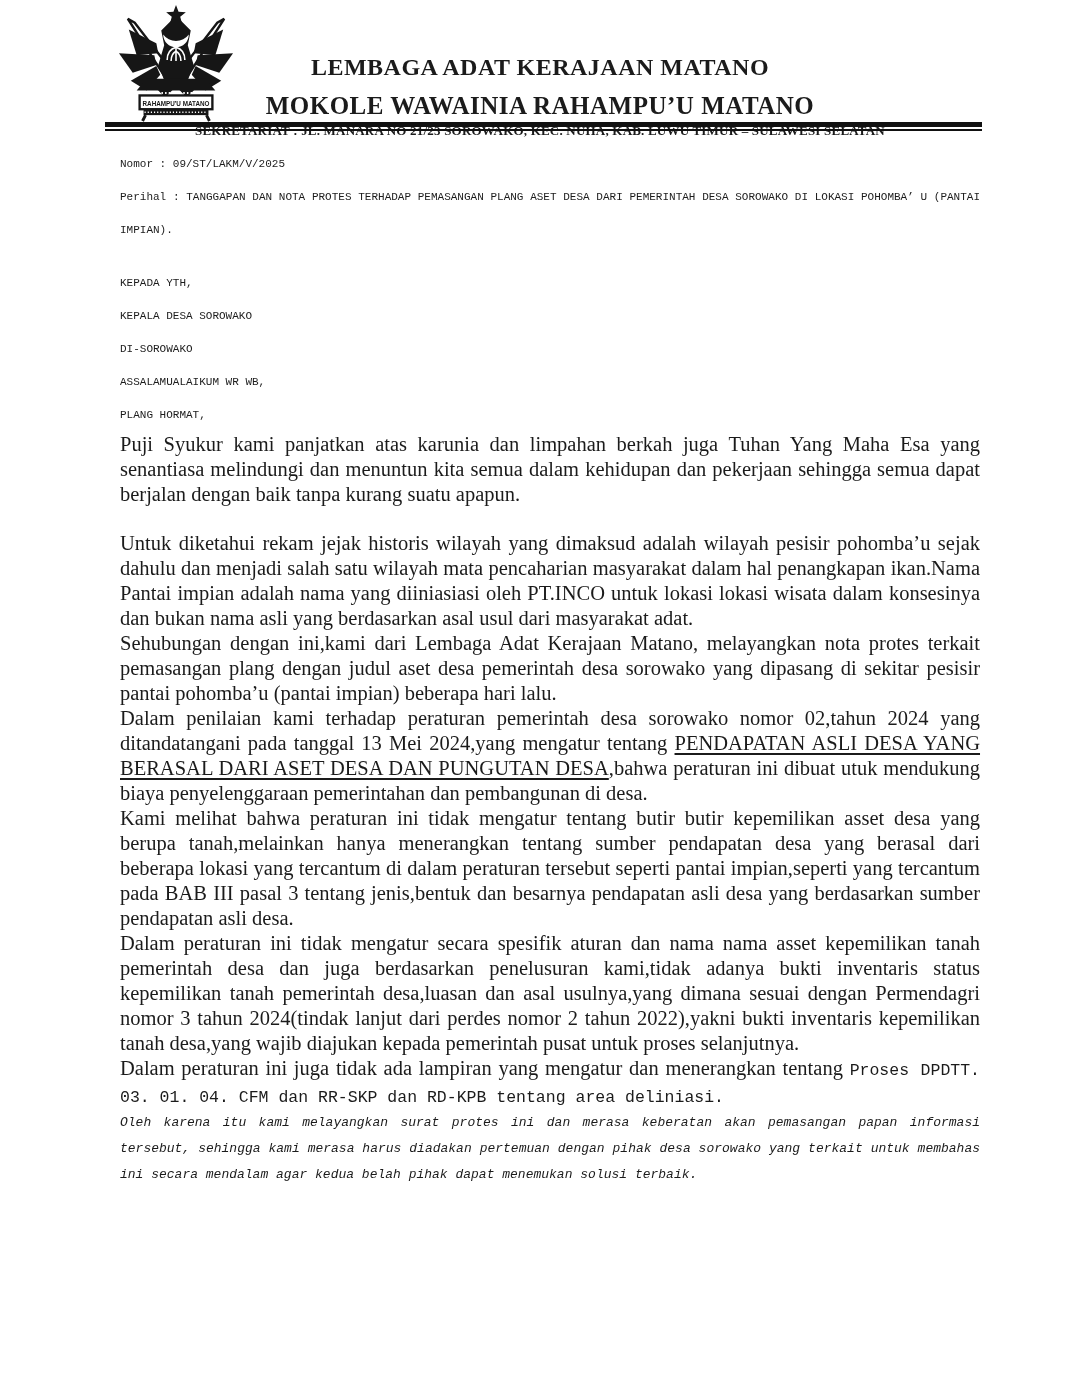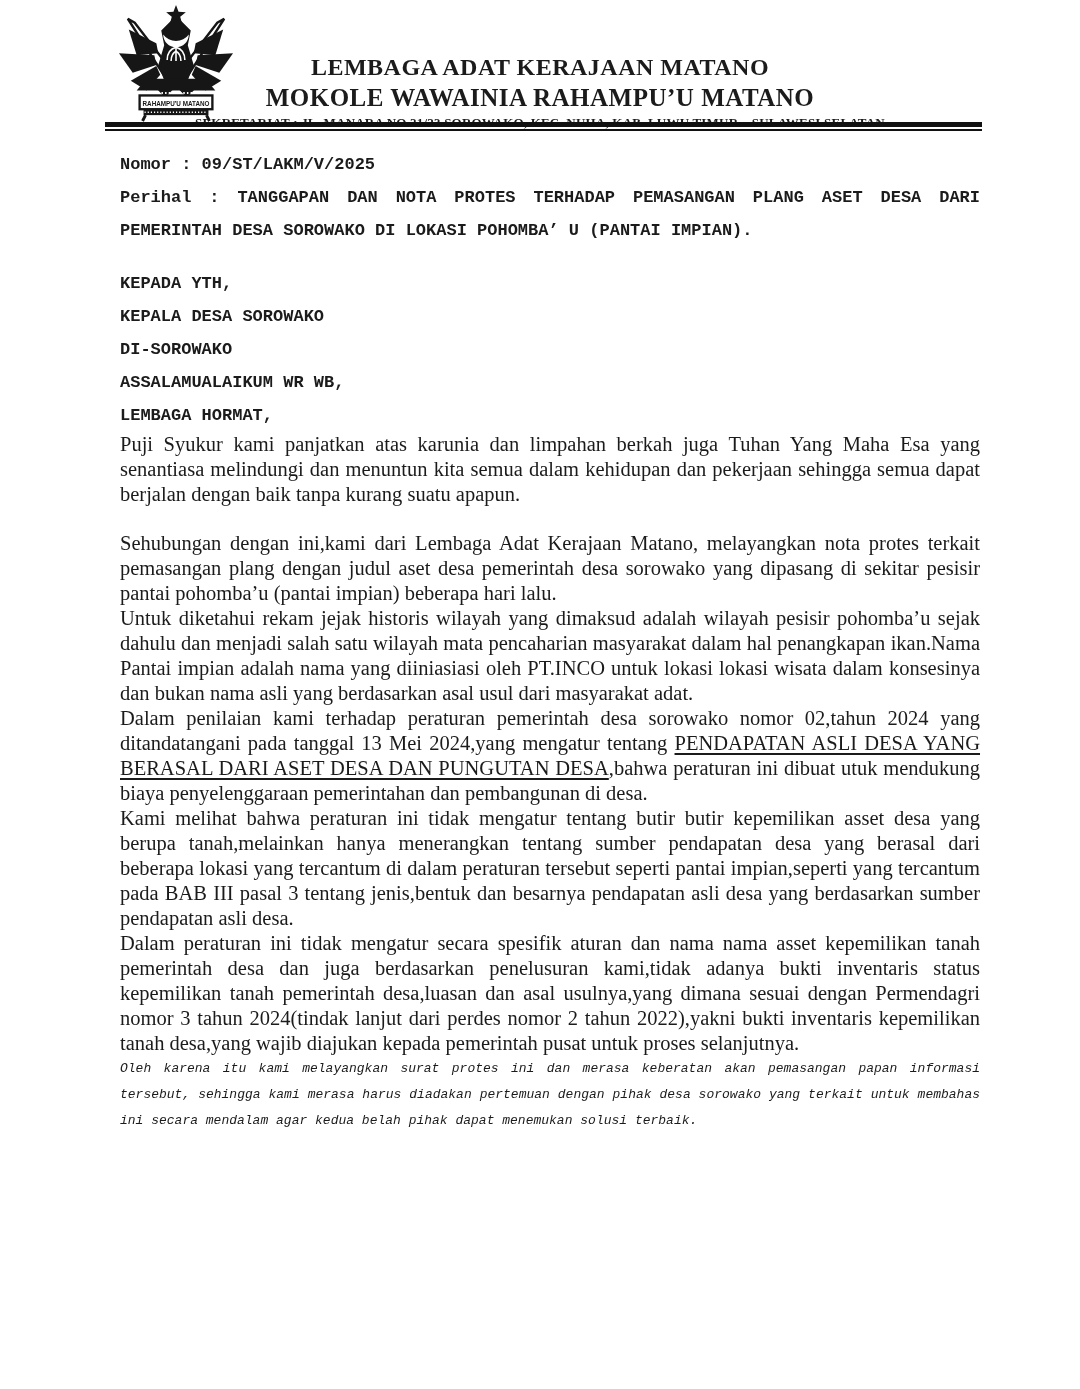--- a/index.html
+++ b/index.html
@@ -29,7 +29,7 @@
   .org2 {
     font-family:"Liberation Serif", serif;
     font-size:25px; font-weight:bold; letter-spacing:.5px;
-    margin-top:4px;
+    margin-top:12px;
   }
   .secretariat {
     font-family:"Liberation Serif", serif;

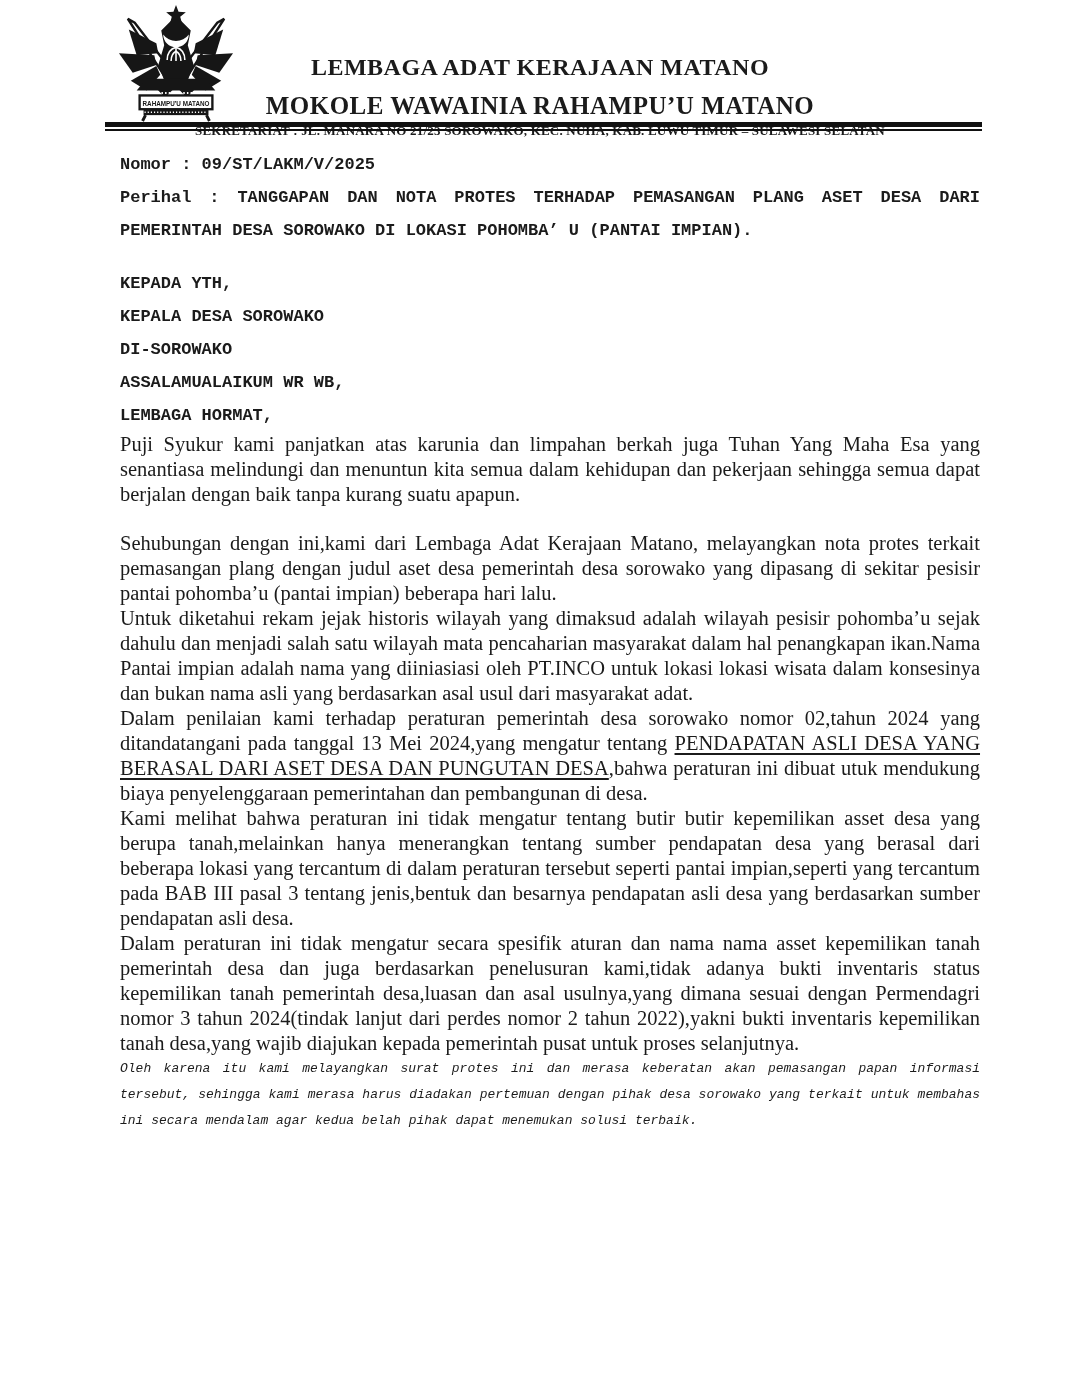--- a/index.html
+++ b/index.html
@@ -48,8 +48,8 @@
   }
   .meta, .recipient, .salutation {
     font-family:"Liberation Mono", monospace;
-    font-weight:bold;
-    font-size:17px; line-height:33px;
+    font-weight:normal;
+    font-size:11px; line-height:33px;
     letter-spacing:0;
   }
   .meta .wrapjust { text-align:justify; }

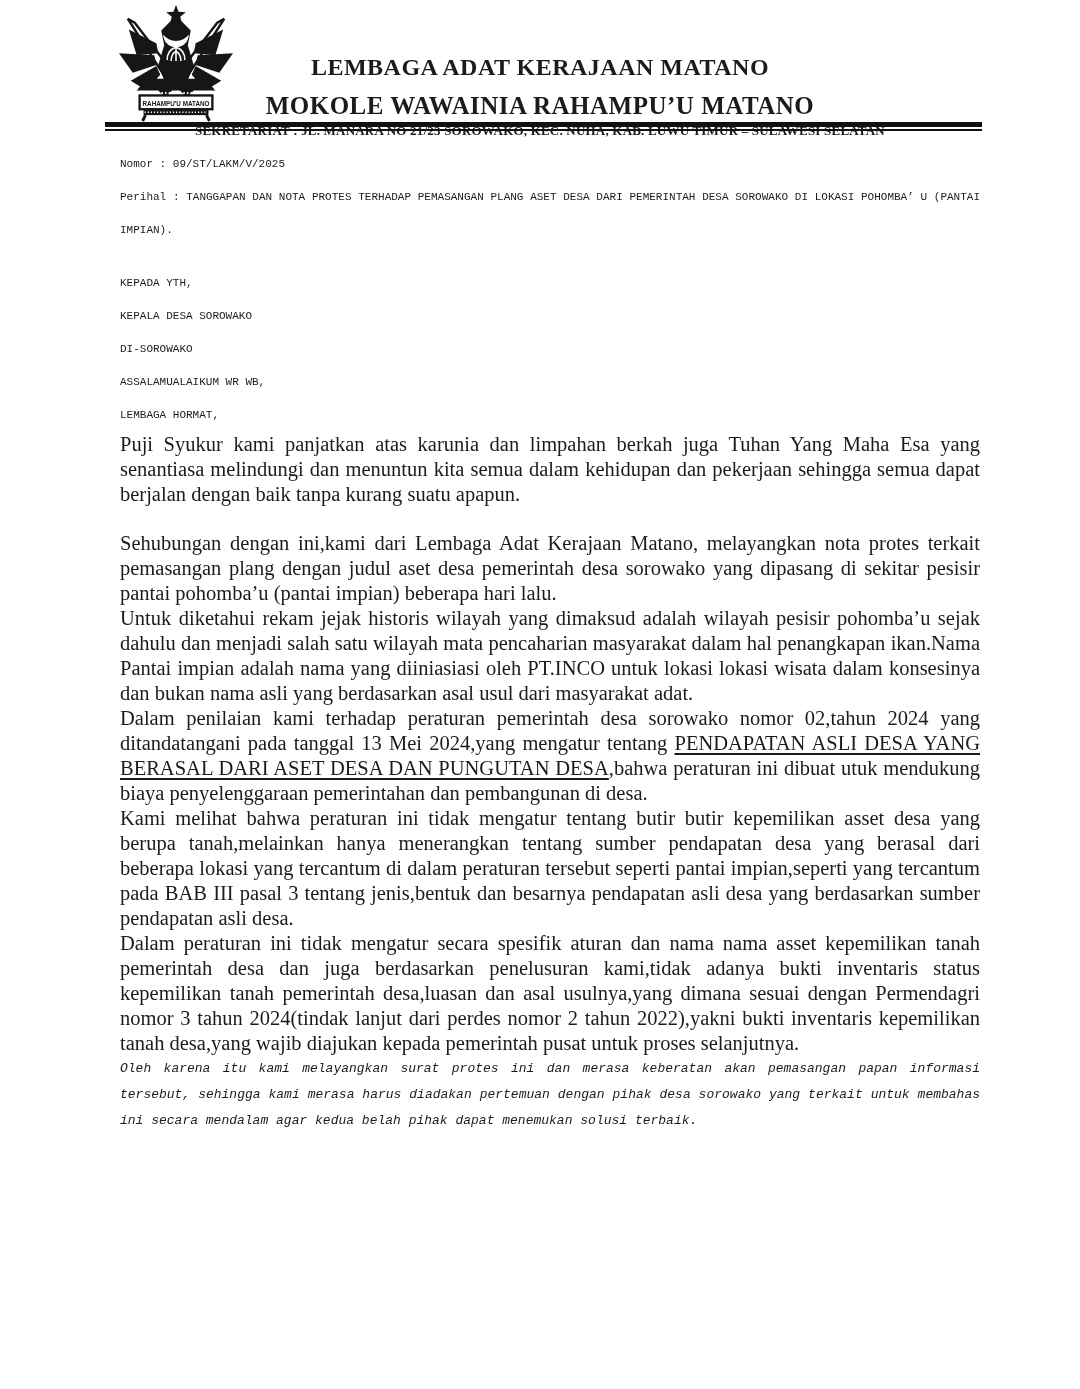--- a/index.html
+++ b/index.html
@@ -161,7 +161,7 @@
 
     <div class="salutation">
       <div>ASSALAMUALAIKUM WR WB,</div>
-      <div>LEMBAGA HORMAT,</div>
+      <div>PLANG HORMAT,</div>
     </div>
 
     <div class="body-text">

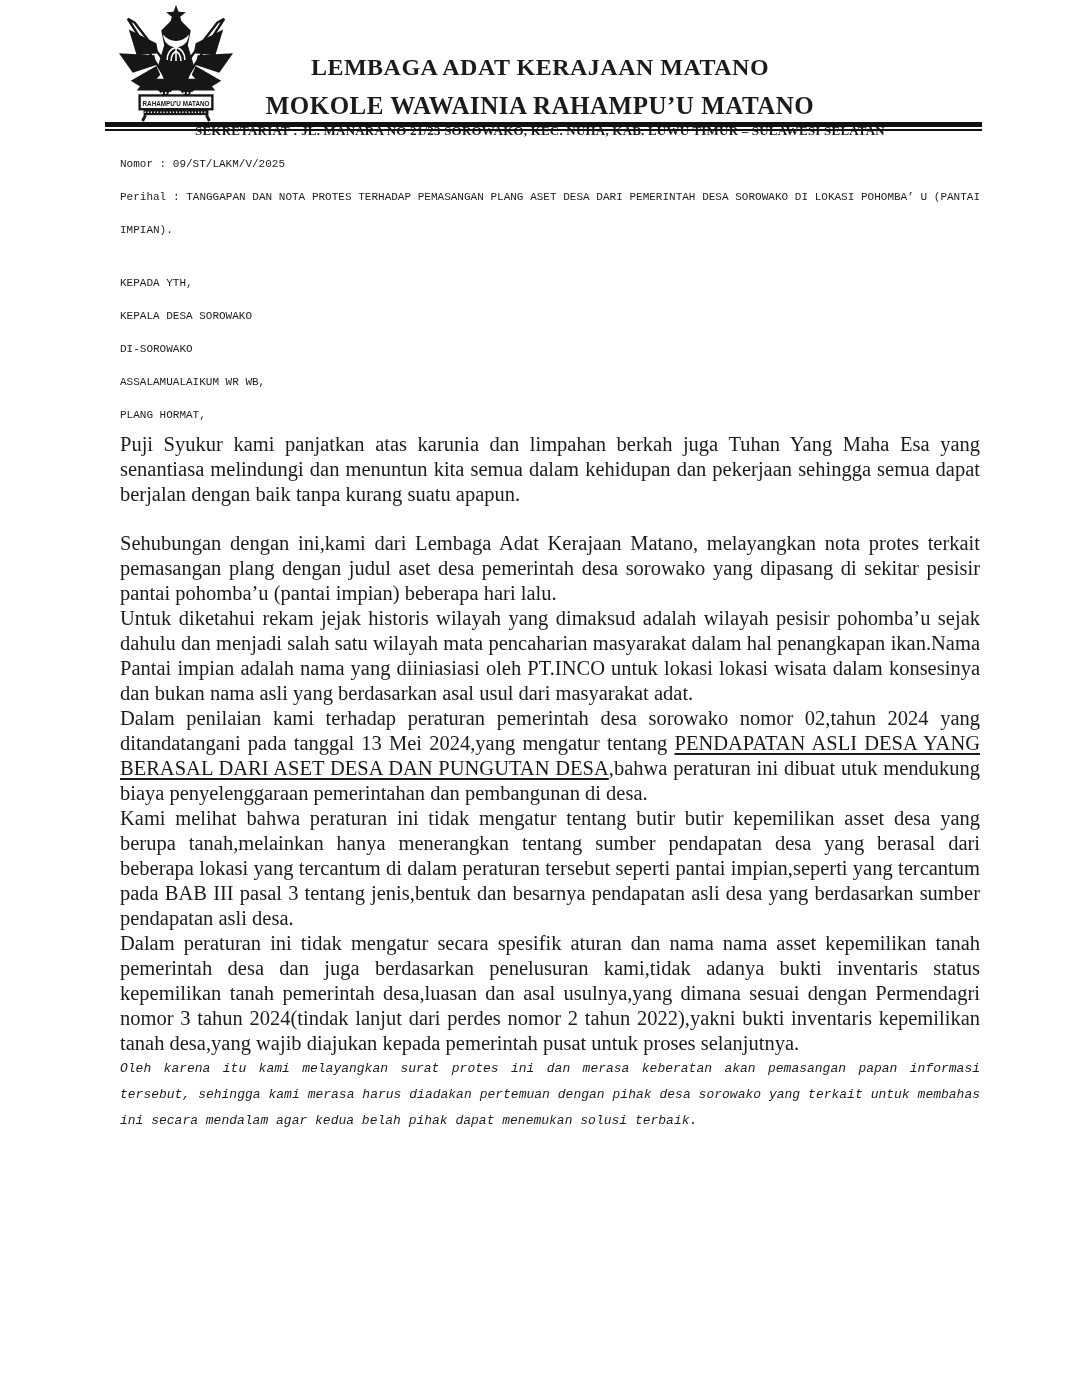--- a/index.html
+++ b/index.html
@@ -166,8 +166,8 @@
 
     <div class="body-text">
       <p class="gap-after">Puji Syukur kami panjatkan atas karunia dan limpahan berkah juga Tuhan Yang Maha Esa yang senantiasa melindungi dan menuntun kita semua dalam kehidupan dan pekerjaan sehingga semua dapat berjalan dengan baik tanpa kurang suatu apapun.</p>
+      <p>Untuk diketahui rekam jejak historis wilayah yang dimaksud adalah wilayah pesisir pohomba’u sejak dahulu dan menjadi salah satu wilayah mata pencaharian masyarakat dalam hal penangkapan ikan.Nama Pantai impian adalah nama yang diiniasiasi oleh PT.INCO untuk lokasi lokasi wisata dalam konsesinya dan bukan nama asli yang berdasarkan asal usul dari masyarakat adat.</p>
       <p>Sehubungan dengan ini,kami dari Lembaga Adat Kerajaan Matano, melayangkan nota protes terkait pemasangan plang dengan judul aset desa pemerintah desa sorowako yang dipasang di sekitar pesisir pantai pohomba’u (pantai impian) beberapa hari lalu.</p>
-      <p>Untuk diketahui rekam jejak historis wilayah yang dimaksud adalah wilayah pesisir pohomba’u sejak dahulu dan menjadi salah satu wilayah mata pencaharian masyarakat dalam hal penangkapan ikan.Nama Pantai impian adalah nama yang diiniasiasi oleh PT.INCO untuk lokasi lokasi wisata dalam konsesinya dan bukan nama asli yang berdasarkan asal usul dari masyarakat adat.</p>
       <p><span>Dalam penilaian kami terhadap peraturan pemerintah desa sorowako nomor 02,tahun 2024 yang ditandatangani pada tanggal 13 Mei 2024,yang mengatur tentang </span><span class="u-seg">PENDAPATAN ASLI DESA YANG BERASAL DARI ASET DESA DAN PUNGUTAN DESA</span><span>,bahwa peraturan ini dibuat utuk mendukung biaya penyelenggaraan pemerintahan dan pembangunan di desa.</span></p>
       <p>Kami melihat bahwa peraturan ini tidak mengatur tentang butir butir kepemilikan asset desa yang berupa tanah,melainkan hanya menerangkan tentang sumber pendapatan desa yang berasal dari beberapa lokasi yang tercantum di dalam peraturan tersebut seperti pantai impian,seperti yang tercantum pada BAB III pasal 3 tentang jenis,bentuk dan besarnya pendapatan asli desa yang berdasarkan sumber pendapatan asli desa.</p>
       <p>Dalam peraturan ini tidak mengatur secara spesifik aturan dan nama nama asset kepemilikan tanah pemerintah desa dan juga berdasarkan penelusuran kami,tidak adanya bukti inventaris status kepemilikan tanah pemerintah desa,luasan dan asal usulnya,yang dimana sesuai dengan Permendagri nomor 3 tahun 2024(tindak lanjut dari perdes nomor 2 tahun 2022),yakni bukti inventaris kepemilikan tanah desa,yang wajib diajukan kepada pemerintah pusat untuk proses selanjutnya.</p>

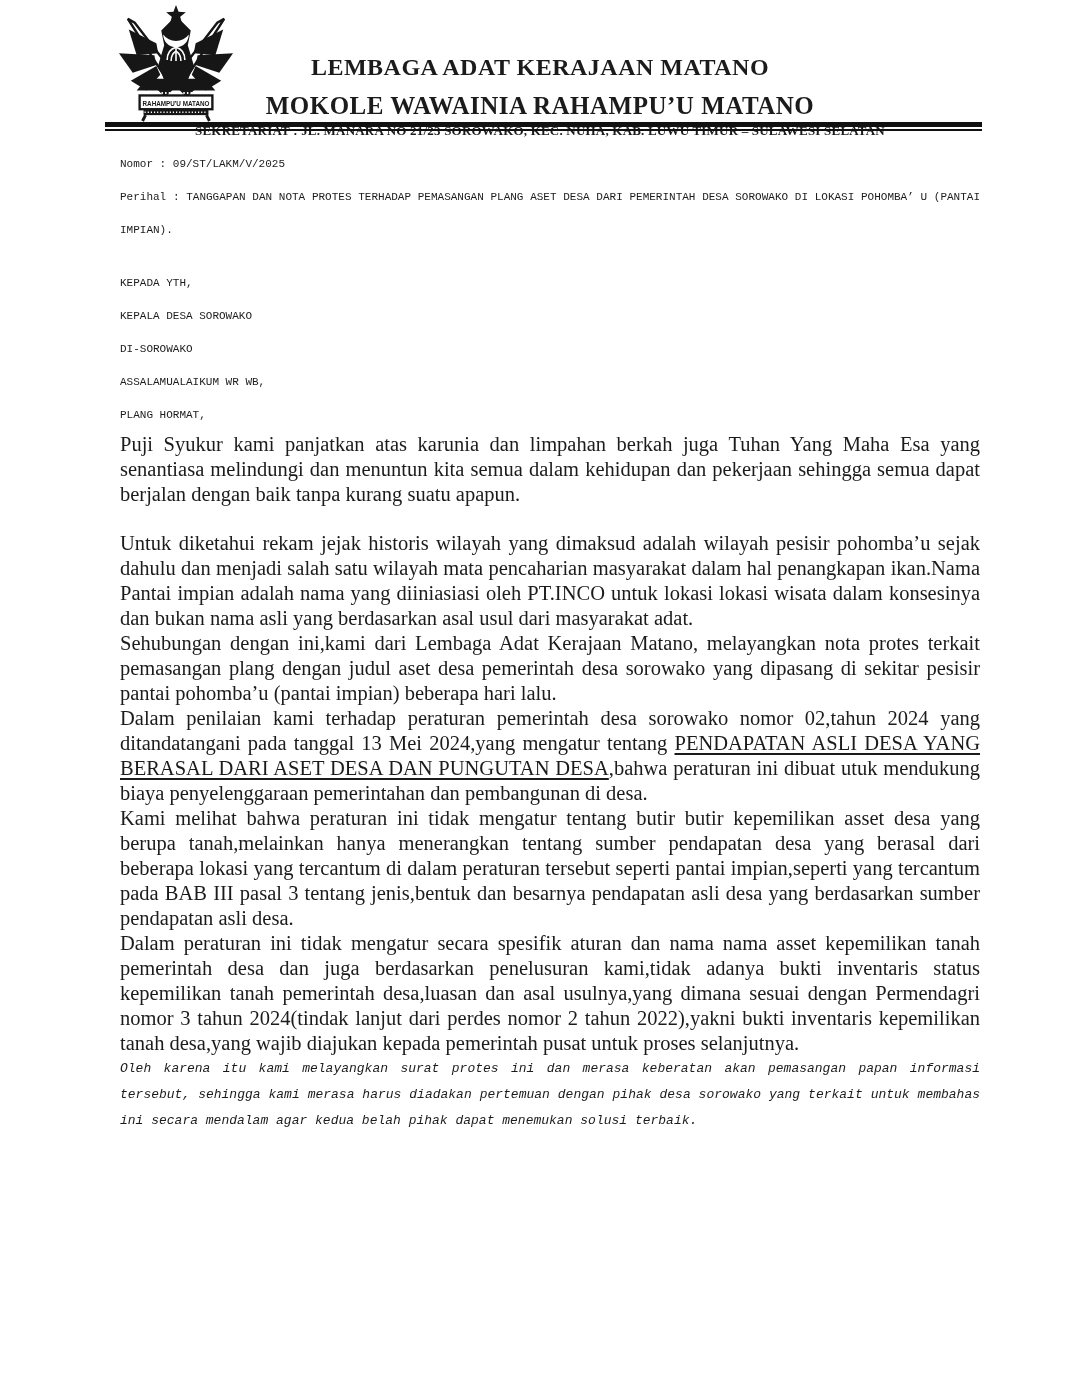--- a/index.html
+++ b/index.html
@@ -171,6 +171,7 @@
       <p><span>Dalam penilaian kami terhadap peraturan pemerintah desa sorowako nomor 02,tahun 2024 yang ditandatangani pada tanggal 13 Mei 2024,yang mengatur tentang </span><span class="u-seg">PENDAPATAN ASLI DESA YANG BERASAL DARI ASET DESA DAN PUNGUTAN DESA</span><span>,bahwa peraturan ini dibuat utuk mendukung biaya penyelenggaraan pemerintahan dan pembangunan di desa.</span></p>
       <p>Kami melihat bahwa peraturan ini tidak mengatur tentang butir butir kepemilikan asset desa yang berupa tanah,melainkan hanya menerangkan tentang sumber pendapatan desa yang berasal dari beberapa lokasi yang tercantum di dalam peraturan tersebut seperti pantai impian,seperti yang tercantum pada BAB III pasal 3 tentang jenis,bentuk dan besarnya pendapatan asli desa yang berdasarkan sumber pendapatan asli desa.</p>
       <p>Dalam peraturan ini tidak mengatur secara spesifik aturan dan nama nama asset kepemilikan tanah pemerintah desa dan juga berdasarkan penelusuran kami,tidak adanya bukti inventaris status kepemilikan tanah pemerintah desa,luasan dan asal usulnya,yang dimana sesuai dengan Permendagri nomor 3 tahun 2024(tindak lanjut dari perdes nomor 2 tahun 2022),yakni bukti inventaris kepemilikan tanah desa,yang wajib diajukan kepada pemerintah pusat untuk proses selanjutnya.</p>
+      <p><span>Dalam peraturan ini juga tidak ada lampiran yang mengatur dan menerangkan tentang </span><span class="inline-mono">Proses DPDTT. 03. 01. 04. CFM dan RR-SKP dan RD-KPB tentang area deliniasi.</span></p>
       <p class="mono-para">Oleh karena itu kami melayangkan surat protes ini dan merasa keberatan akan pemasangan papan informasi tersebut, sehingga kami merasa harus diadakan pertemuan dengan pihak desa sorowako yang terkait untuk membahas ini secara mendalam agar kedua belah pihak dapat menemukan solusi terbaik.</p>
     </div>
 

